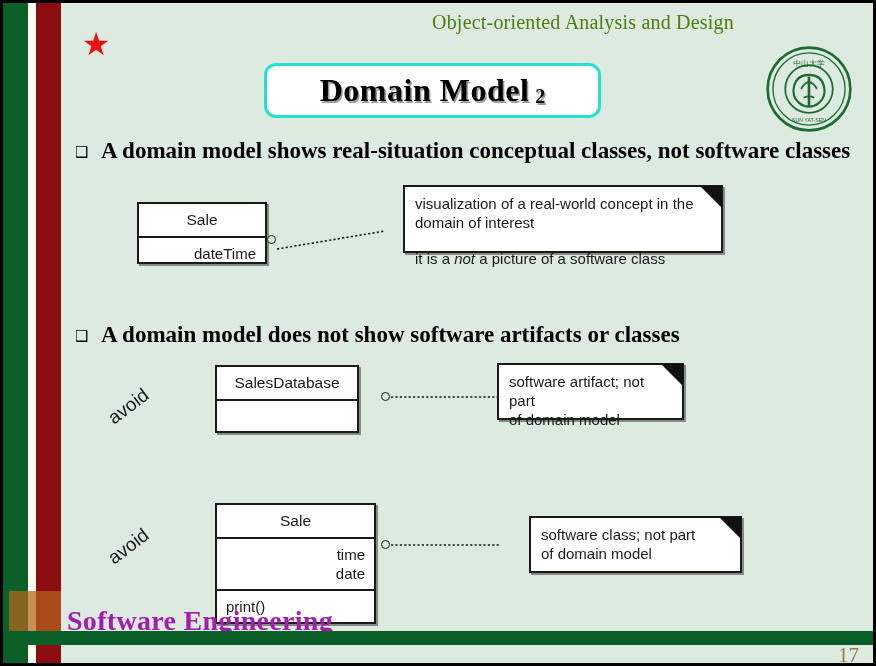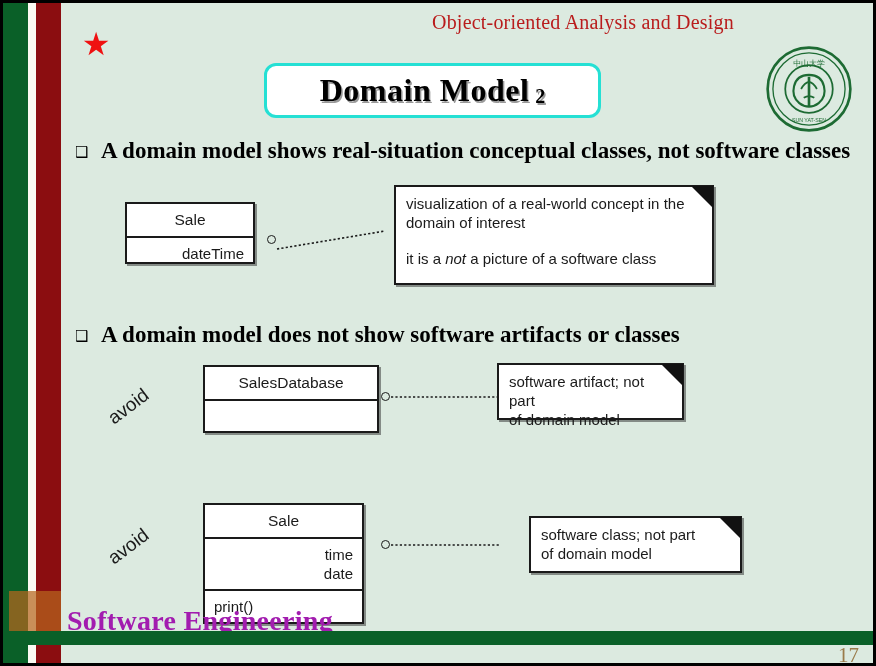--- a/index.html
+++ b/index.html
@@ -67,7 +67,7 @@
     text-align: center;
     font-family: "Liberation Serif", serif;
     font-size: 20px;
-    color: #b91c1c;
+    color: #4d7c0f;
     letter-spacing: 0.2px;
   }
 

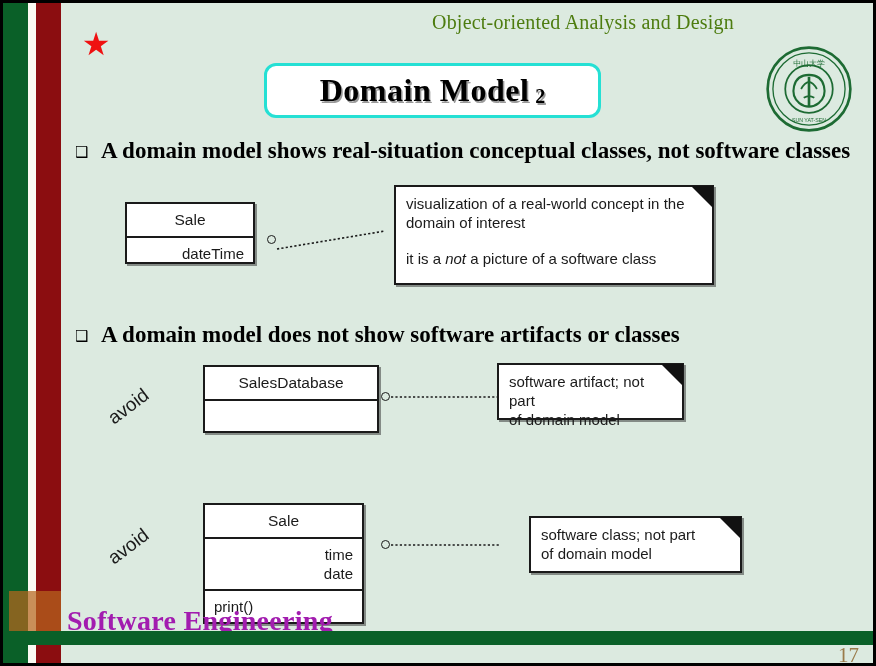--- a/index.html
+++ b/index.html
@@ -224,7 +224,7 @@
   .note-gap { display: block; height: 17px; }
   .note-line i { font-style: italic; }
 
-  #note-1 { left: 391px; top: 182px; width: 320px; height: 100px; }
+  #note-1 { left: 400px; top: 182px; width: 320px; height: 68px; }
   #note-2 { left: 494px; top: 360px; width: 187px; height: 57px; }
   #note-3 { left: 494px; top: 513px; width: 213px; height: 57px; margin-left: 32px; }
 

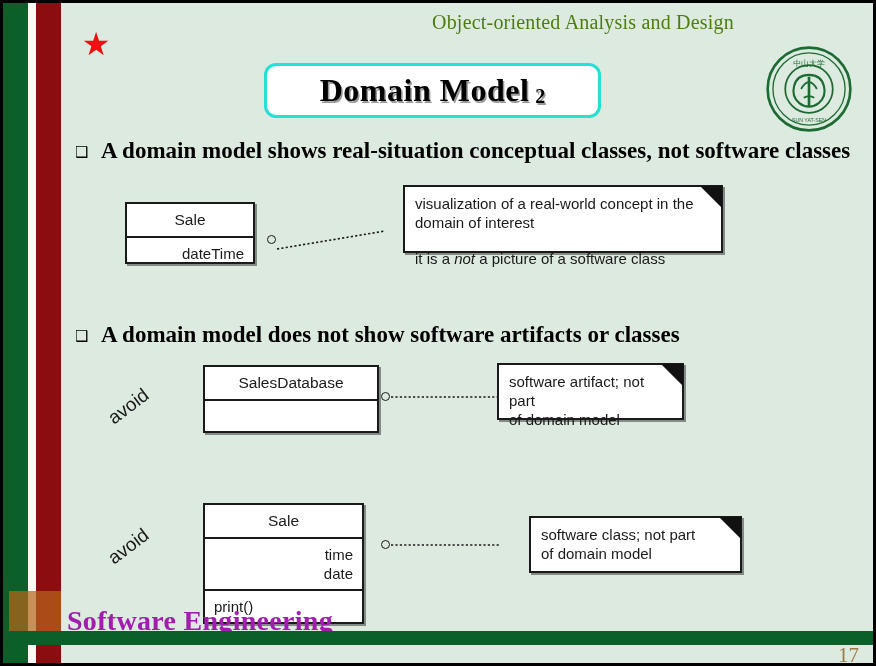--- a/index.html
+++ b/index.html
@@ -148,6 +148,7 @@
     border: 2px solid #1a1a1a;
     box-sizing: border-box;
     box-shadow: 2px 2px 0 rgba(60,60,60,0.55);
+    margin-left: 12px;
   }
   .uml-compartment {
     box-sizing: border-box;

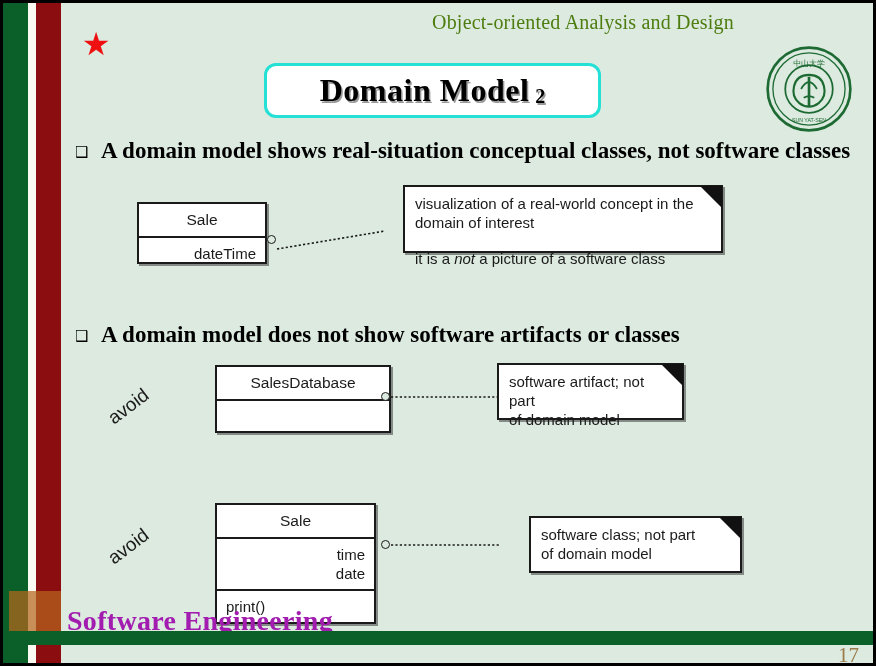--- a/index.html
+++ b/index.html
@@ -181,7 +181,7 @@
   #class-sale-1 { left: 122px; top: 199px; width: 130px; height: 62px; }
   #class-sale-1 .uml-attrs { height: 29px; }
 
-  #class-salesdb { left: 200px; top: 362px; width: 176px; height: 68px; }
+  #class-salesdb { left: 200px; top: 362px; width: 144px; height: 68px; }
   #class-salesdb .uml-attrs { height: 31px; }
 
   #class-sale-2 { left: 200px; top: 500px; width: 161px; height: 121px; }

